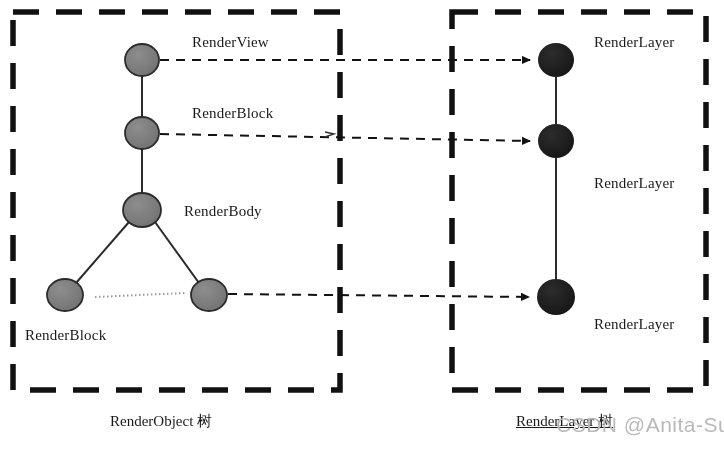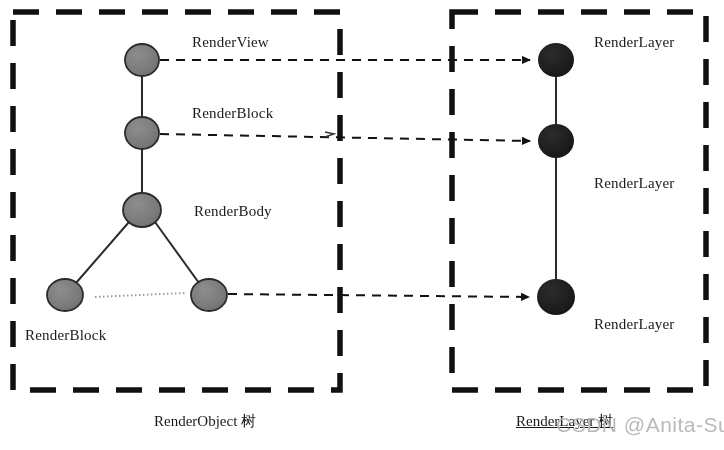--- a/index.html
+++ b/index.html
@@ -98,7 +98,7 @@
 
   <div class="lbl" style="left:192px;top:34px;">RenderView</div>
   <div class="lbl" style="left:192px;top:105px;">RenderBlock</div>
-  <div class="lbl" style="left:194px;top:203px;">RenderBody</div>
+  <div class="lbl" style="left:184px;top:203px;">RenderBody</div>
   <div class="lbl" style="left:25px;top:327px;">RenderBlock</div>
 
   <div class="lbl" style="left:594px;top:34px;">RenderLayer</div>

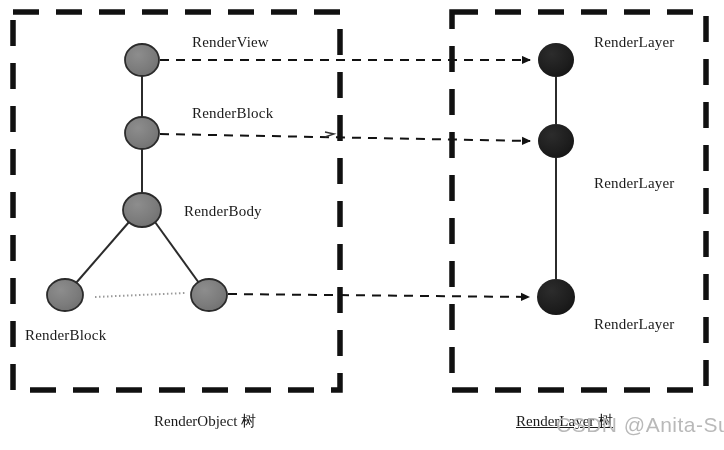--- a/index.html
+++ b/index.html
@@ -105,7 +105,7 @@
   <div class="lbl" style="left:594px;top:175px;">RenderLayer</div>
   <div class="lbl" style="left:594px;top:316px;">RenderLayer</div>
 
-  <div class="caption" style="left:110px;top:412px;margin-left:44px;">RenderObject 树</div>
+  <div class="caption" style="left:110px;top:412px;">RenderObject 树</div>
   <div class="caption" style="left:516px;top:412px;text-decoration:underline;">RenderLayer 树</div>
 
   <div class="wm" style="left:556px;top:413px;">CSDN @Anita-Sun</div>

